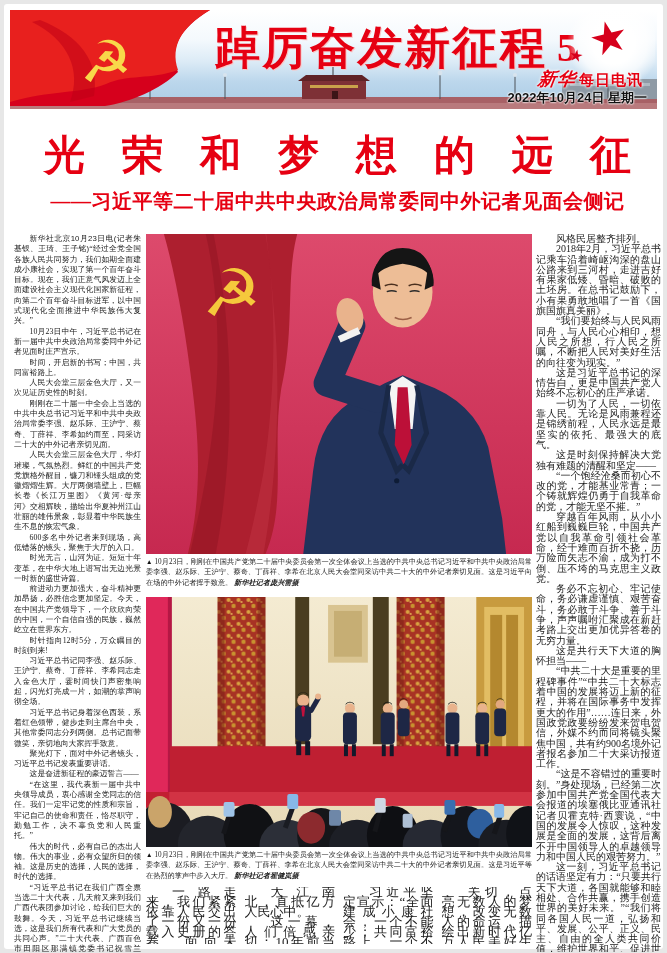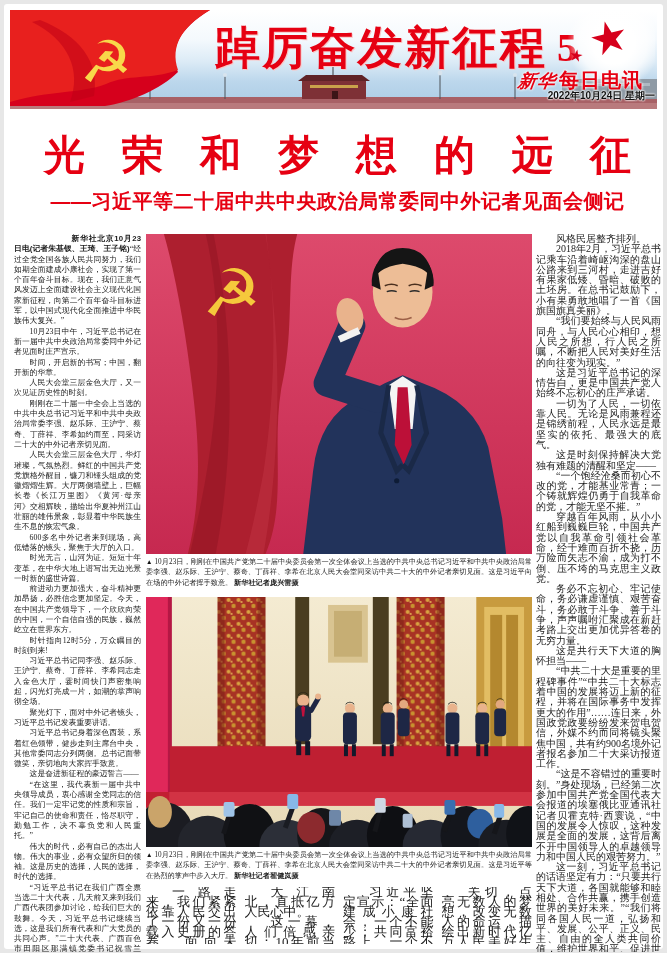--- a/index.html
+++ b/index.html
@@ -35,7 +35,7 @@
   .brand{position:absolute;right:14px;top:57px;white-space:nowrap;color:var(--accent-red);font-weight:bold;
     text-shadow:0 0 3px #fff,0 0 3px #fff;}
   .brand .script{font-size:18px;font-style:italic;letter-spacing:1px;margin-right:3px;display:inline-block;transform:skewX(-8deg);}
-  .brand .rest{font-size:20px;letter-spacing:1px;}
+  .brand .rest{font-size:15px;letter-spacing:1px;}
   .date-line{position:absolute;right:2px;top:79px;font-size:10px;font-weight:bold;color:#111;
     font-family:"Liberation Sans","DejaVu Sans",sans-serif;
     text-shadow:0 0 2px #fff,0 0 2px #fff,0 0 2px #fff;}

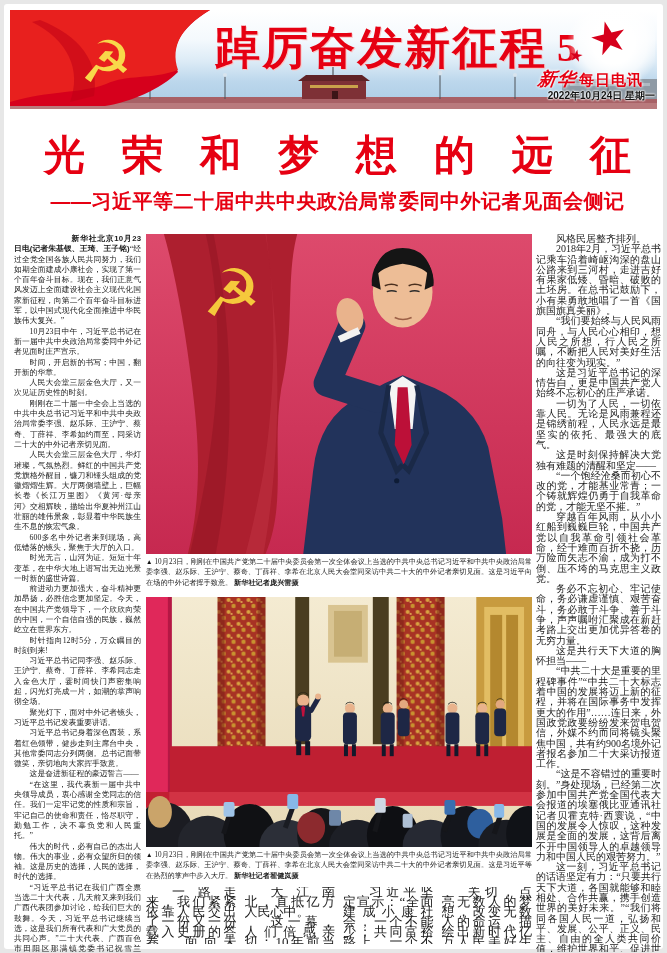--- a/index.html
+++ b/index.html
@@ -36,7 +36,7 @@
     text-shadow:0 0 3px #fff,0 0 3px #fff;}
   .brand .script{font-size:18px;font-style:italic;letter-spacing:1px;margin-right:3px;display:inline-block;transform:skewX(-8deg);}
   .brand .rest{font-size:15px;letter-spacing:1px;}
-  .date-line{position:absolute;right:2px;top:79px;font-size:10px;font-weight:bold;color:#111;
+  .date-line{position:absolute;right:10px;top:79px;font-size:13px;font-weight:bold;color:#111;
     font-family:"Liberation Sans","DejaVu Sans",sans-serif;
     text-shadow:0 0 2px #fff,0 0 2px #fff,0 0 2px #fff;}
 

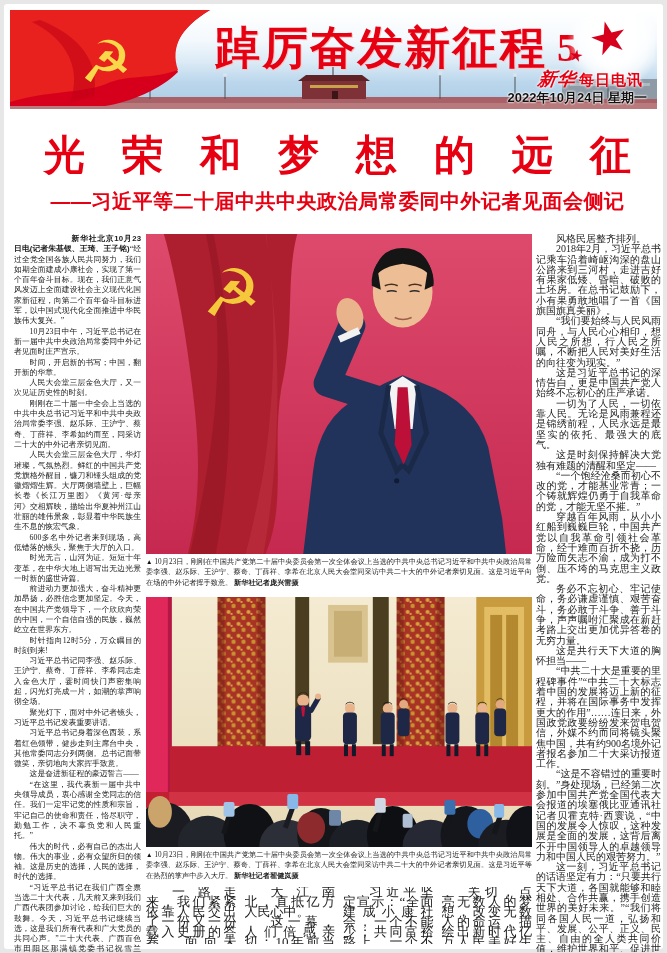--- a/index.html
+++ b/index.html
@@ -45,7 +45,7 @@
     font-size:41px;font-weight:bold;color:var(--accent-red);}
   .subhead{position:absolute;left:20px;top:184px;width:627px;text-align:center;
     font-size:20px;font-weight:bold;color:var(--accent-red);letter-spacing:.5px;
-    font-family:Liberation Sans, sans-serif;}
+    font-family:Liberation Serif, serif;}
 
   
   .col{position:absolute;top:230px;height:718px;overflow:hidden;color:var(--ink);}

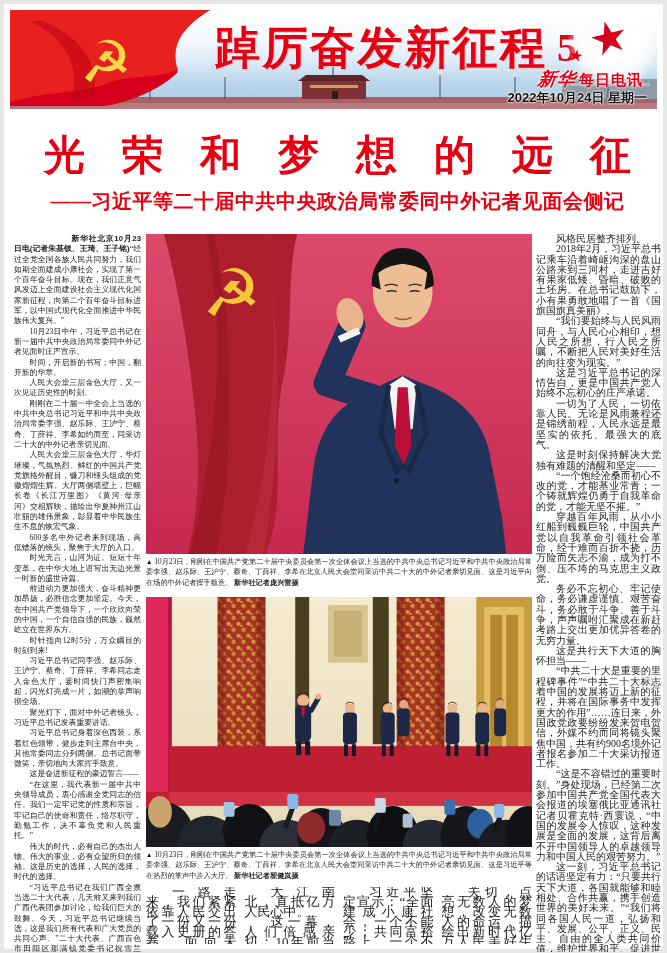--- a/index.html
+++ b/index.html
@@ -52,7 +52,7 @@
   .col p, .mini-col p, .lead{margin:0;text-indent:2em;text-align:justify;}
   .col-left{left:10px;width:127px;font-size:7.8px;line-height:10.3px;}
   .col-right{left:532px;width:125px;font-size:10px;line-height:10.3px;}
-  .lead b{font-family:"Liberation Sans","DejaVu Sans",sans-serif;font-weight:bold;margin-left:42px;}
+  .lead b{font-family:"Liberation Sans","DejaVu Sans",sans-serif;font-weight:normal;}
 
   .center{position:absolute;left:142px;top:230px;width:386px;}
   .photo{width:386px;display:block;}

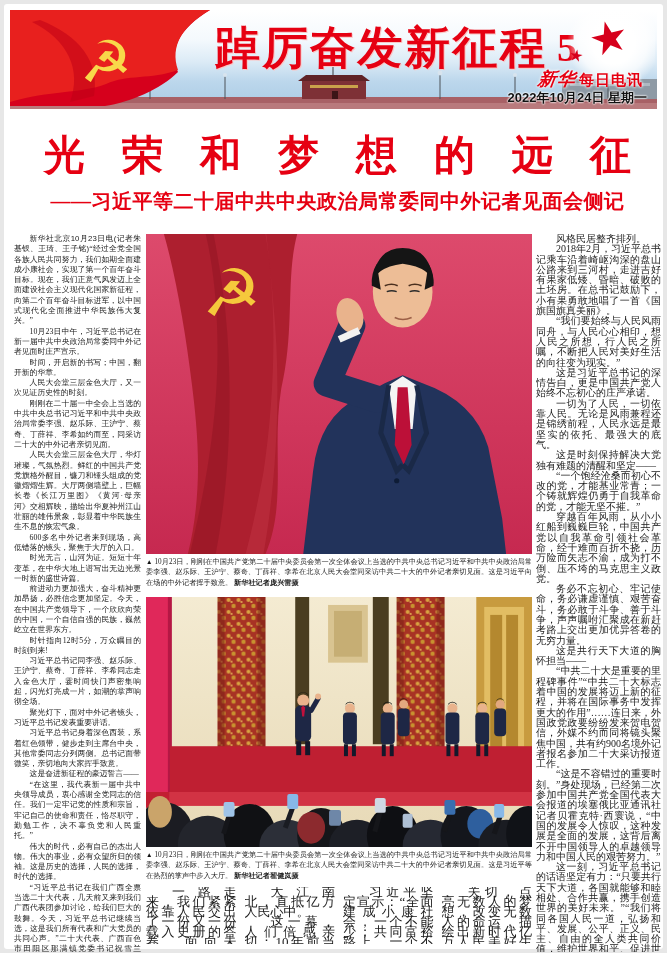--- a/index.html
+++ b/index.html
@@ -143,7 +143,7 @@
     <p class="lead"><b>新华社北京10月23日电(记者朱基钗、王琦、王子铭)</b><span>“经过全党全国各族人民共同努力，我们如期全面建成小康社会，实现了第一个百年奋斗目标。现在，我们正意气风发迈上全面建设社会主义现代化国家新征程，向第二个百年奋斗目标进军，以中国式现代化全面推进中华民族伟大复兴。”</span></p>
     <div>
         <p>10月23日中午，习近平总书记在新一届中共中央政治局常委同中外记者见面时庄严宣示。</p>
-        <p>时间，开启新的书写；中国，翻开新的华章。</p>
+        <p>时间，开启新的书写；中国，共同富裕路上。</p>
         <p>人民大会堂三层金色大厅，又一次见证历史性的时刻。</p>
         <p>刚刚在二十届一中全会上当选的中共中央总书记习近平和中共中央政治局常委李强、赵乐际、王沪宁、蔡奇、丁薛祥、李希如约而至，同采访二十大的中外记者亲切见面。</p>
         <p>人民大会堂三层金色大厅，华灯璀璨，气氛热烈。鲜红的中国共产党党旗格外醒目，镰刀和锤头组成的党徽熠熠生辉。大厅两侧墙壁上，巨幅长卷《长江万里图》《黄河·母亲河》交相辉映，描绘出华夏神州江山壮丽的雄伟景象，彰显着中华民族生生不息的恢宏气象。</p>

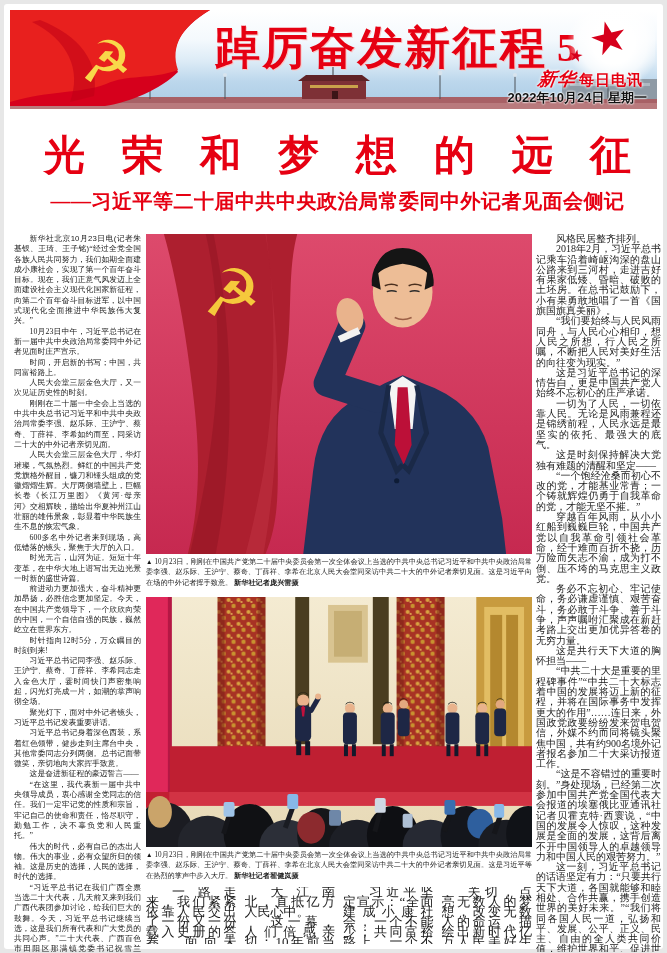--- a/index.html
+++ b/index.html
@@ -58,7 +58,7 @@
   .photo{width:386px;display:block;}
   .caption{margin-top:3px;font-size:7.2px;line-height:9.8px;color:#222;text-align:justify;}
   .caption .marker{color:#111;font-size:6.5px;margin-right:2px;}
-  .caption b{font-family:"Liberation Sans","DejaVu Sans",sans-serif;white-space:nowrap;}
+  .caption b{font-family:"Liberation Sans","DejaVu Sans",sans-serif;white-space:nowrap;font-style:italic;}
   .photo2wrap{margin-top:8px;}
   .bottom-cols{margin-top:5px;display:flex;gap:8px;height:57px;overflow:hidden;}
   .mini-col{flex:1;font-size:13px;line-height:10px;overflow:hidden;color:var(--ink);}

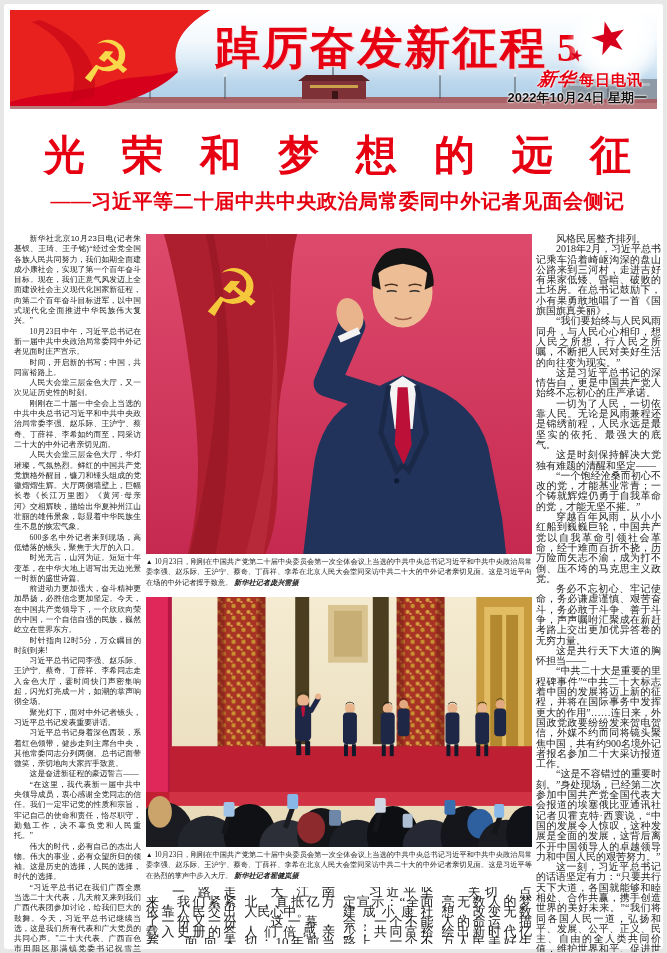--- a/index.html
+++ b/index.html
@@ -152,8 +152,8 @@
         <p>前进动力更加强大，奋斗精神更加昂扬，必胜信念更加坚定。今天，在中国共产党领导下，一个欣欣向荣的中国，一个自信自强的民族，巍然屹立在世界东方。</p>
         <p>时针指向12时5分，万众瞩目的时刻到来!</p>
         <p>习近平总书记同李强、赵乐际、王沪宁、蔡奇、丁薛祥、李希同志走入金色大厅，霎时间快门声密集响起，闪光灯亮成一片，如潮的掌声响彻全场。</p>
+        <p>习近平总书记身着深色西装，系着红色领带，健步走到主席台中央，其他常委同志分列两侧。总书记面带微笑，亲切地向大家挥手致意。</p>
         <p>聚光灯下，面对中外记者镜头，习近平总书记发表重要讲话。</p>
-        <p>习近平总书记身着深色西装，系着红色领带，健步走到主席台中央，其他常委同志分列两侧。总书记面带微笑，亲切地向大家挥手致意。</p>
         <p>这是奋进新征程的豪迈誓言——</p>
         <p>“在这里，我代表新一届中共中央领导成员，衷心感谢全党同志的信任。我们一定牢记党的性质和宗旨，牢记自己的使命和责任，恪尽职守，勤勉工作，决不辜负党和人民重托。”</p>
         <p>伟大的时代，必有自己的杰出人物。伟大的事业，必有众望所归的领袖。这是历史的选择，人民的选择，时代的选择。</p>

